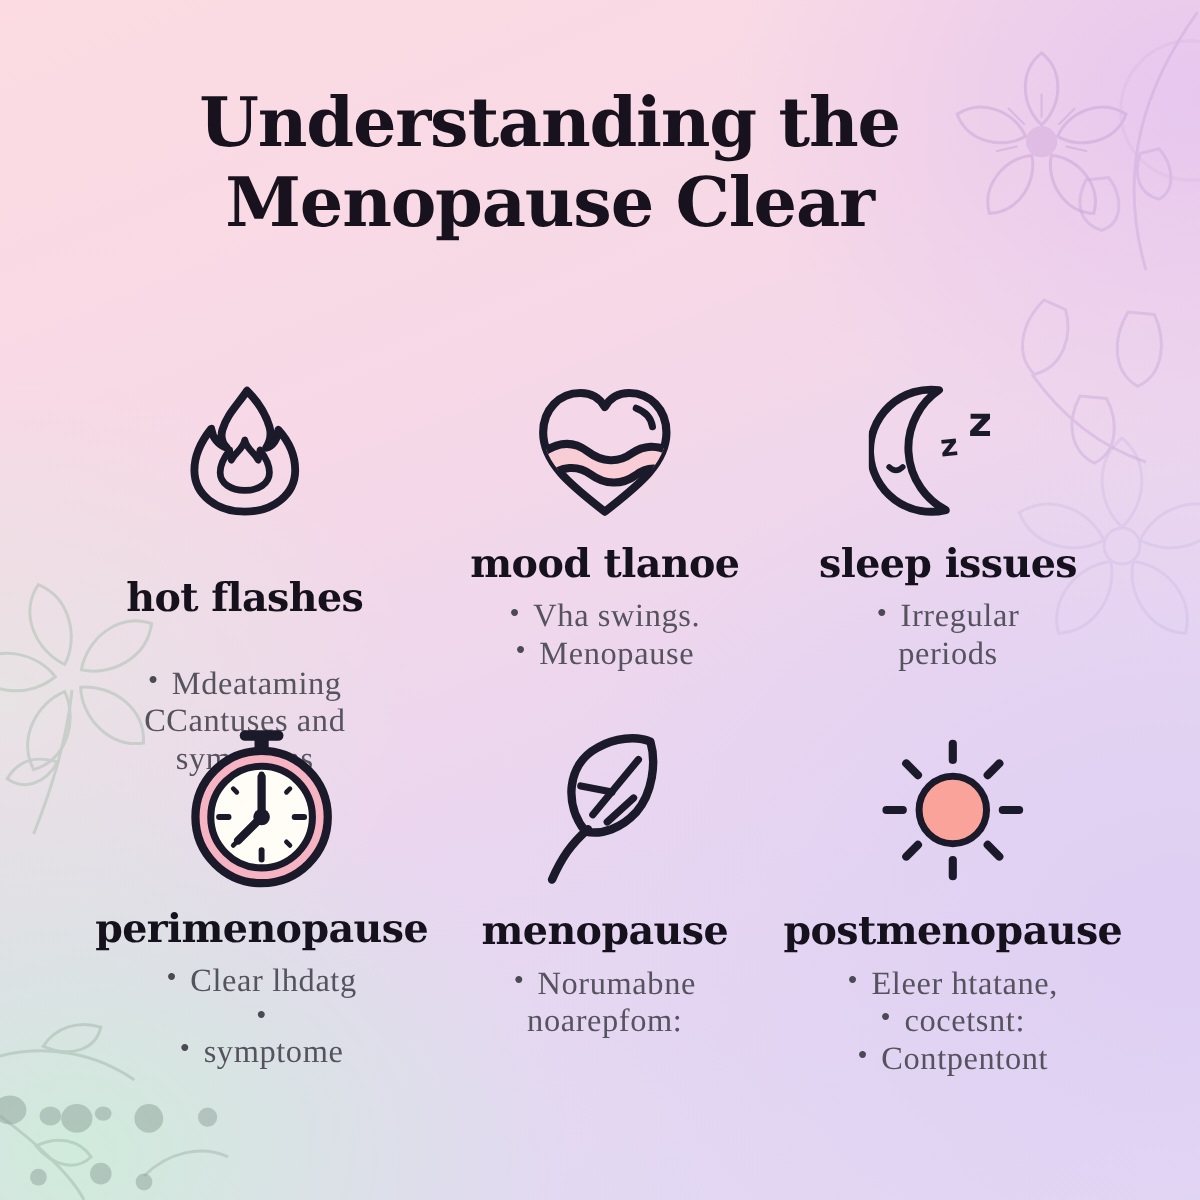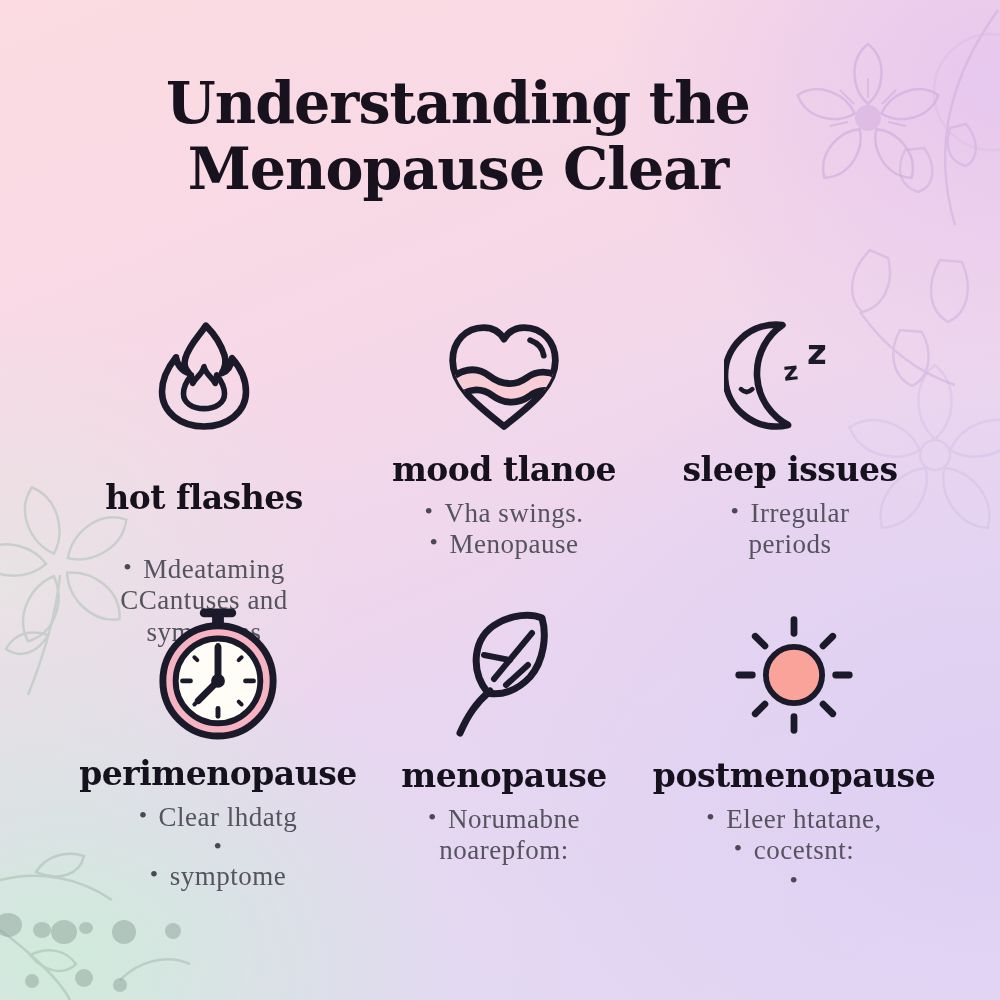--- a/index.html
+++ b/index.html
@@ -280,6 +280,7 @@
       </div>
     <div class="line">
         <span class="dot"></span>
+        <span>Contpentont</span>
       </div>
   </div>
 </div>

